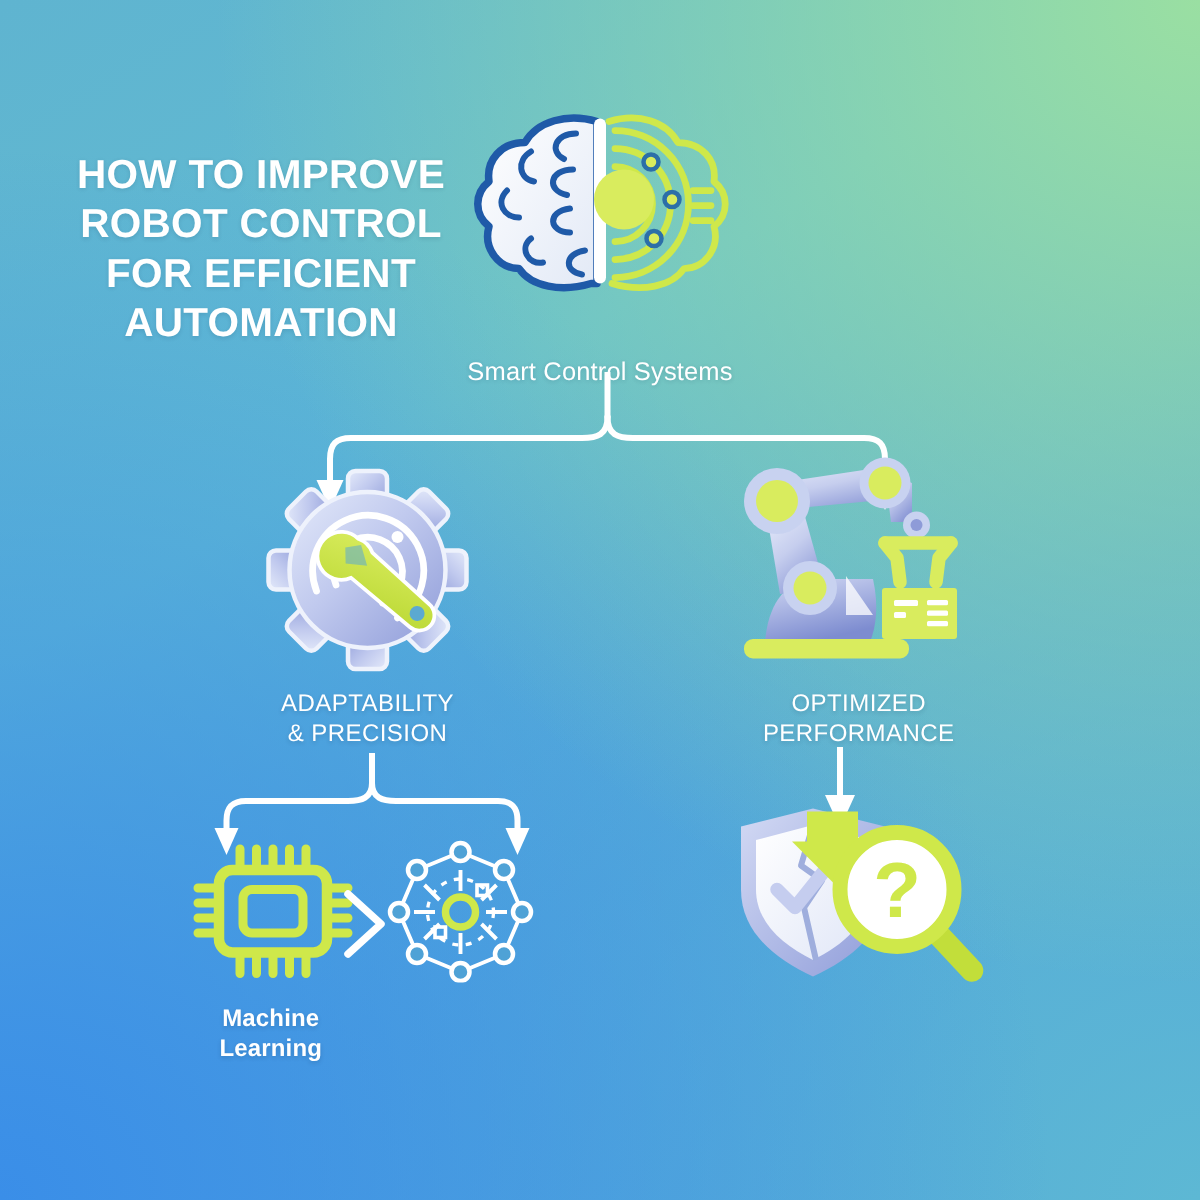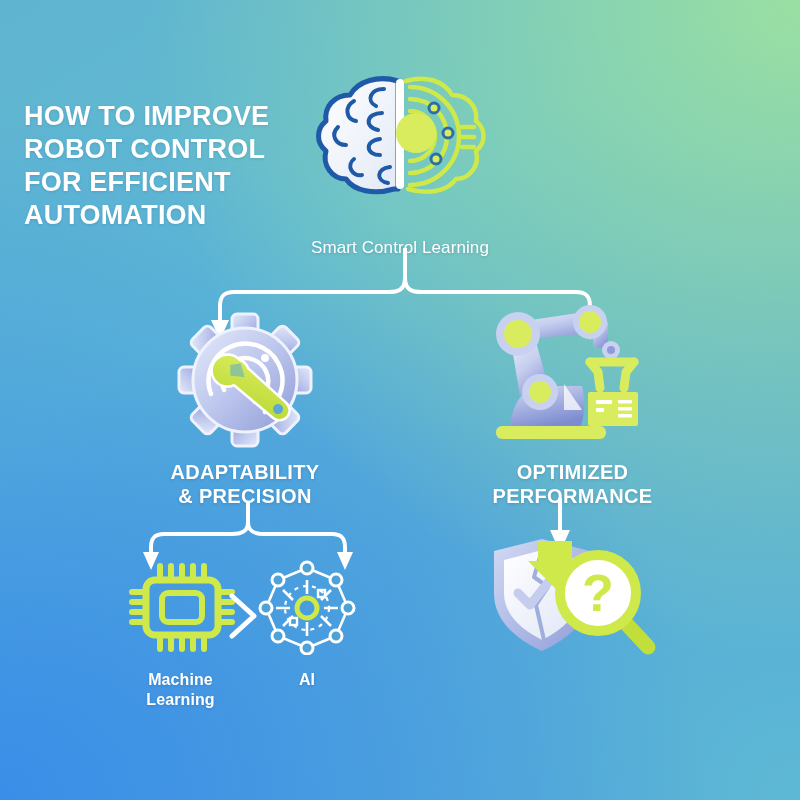--- a/index.html
+++ b/index.html
@@ -31,6 +31,7 @@
     letter-spacing:0.2px;
     text-transform:uppercase;
     text-shadow:0 1px 3px rgba(0,40,70,0.13);
+    text-align:center;
   }
 
   

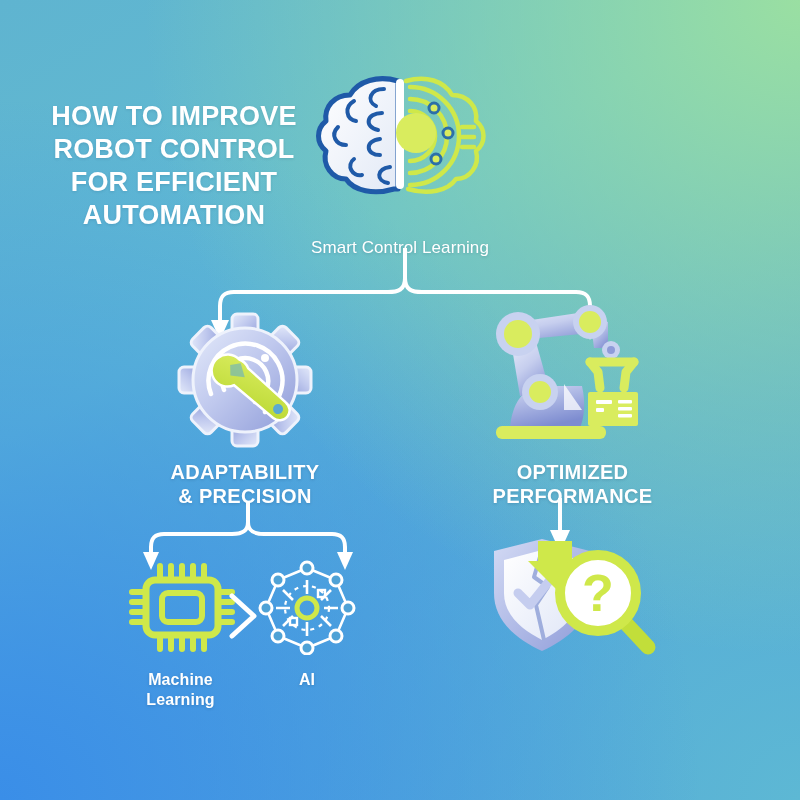--- a/index.html
+++ b/index.html
@@ -146,7 +146,7 @@
   </div>
 
   <div class="node" id="lbl-smart">
-    <div class="cap plain">Smart Control Learning</div>
+    <div class="cap plain">Smart Control Systems</div>
   </div>
 
   <svg class="connector" id="conn-top" viewBox="0 0 390 100">

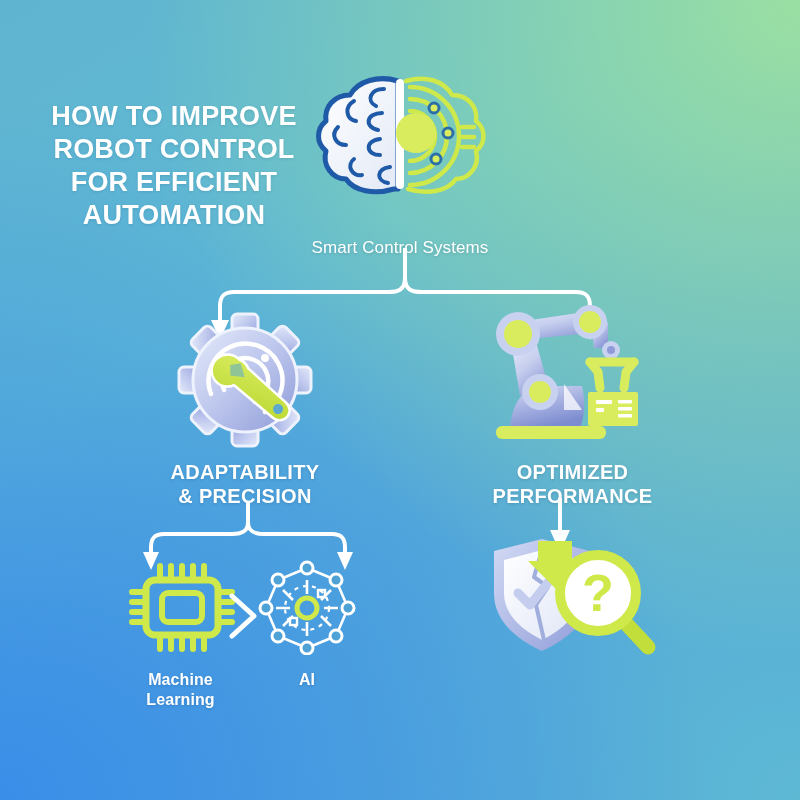--- a/index.html
+++ b/index.html
@@ -39,8 +39,8 @@
   .node .icon-wrap { display:block; margin:0 auto; }
   .cap {
     color:#ffffff;
-    font-weight:bold;
-    font-size:20px;
+    font-weight:normal;
+    font-size:16px;
     line-height:1.22;
     letter-spacing:0.3px;
     text-transform:uppercase;

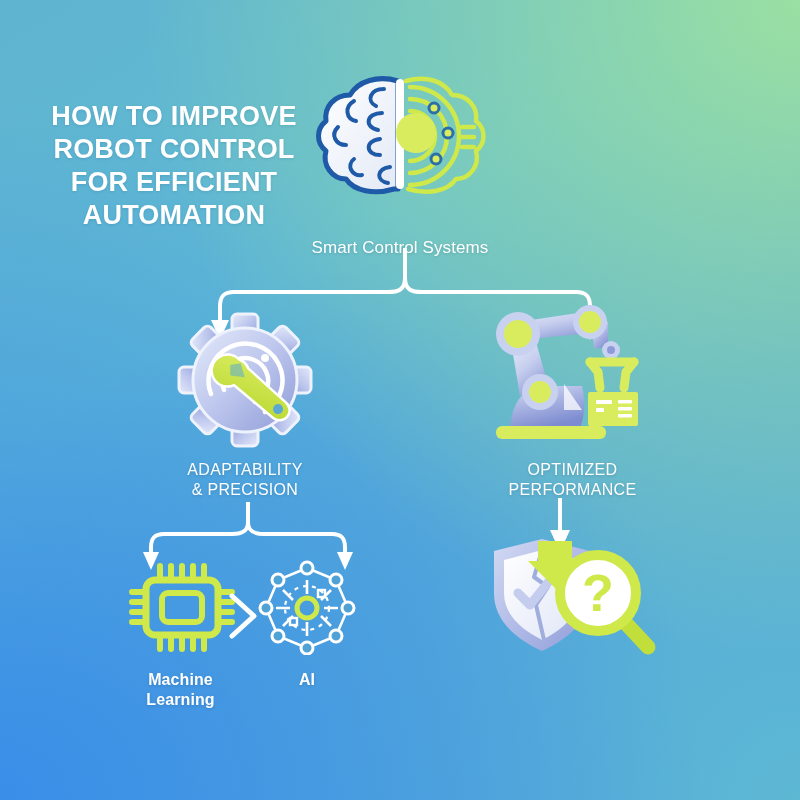--- a/index.html
+++ b/index.html
@@ -351,9 +351,6 @@
 Learning</div>
   </div>
 
-  <div class="node" id="lbl-ai">
-    <div class="cap small">AI</div>
-  </div>
 
   <div class="node" id="node-chall">
     <span class="icon-wrap">

